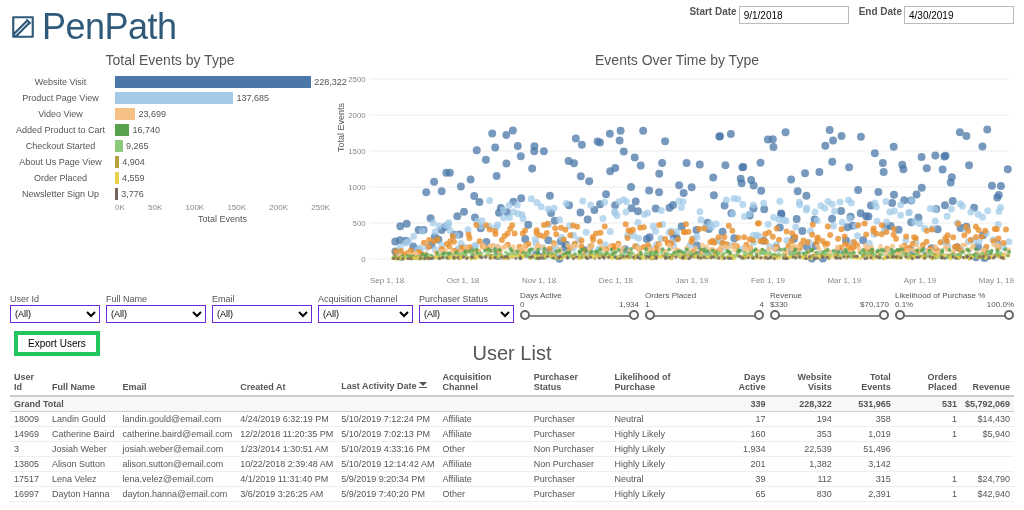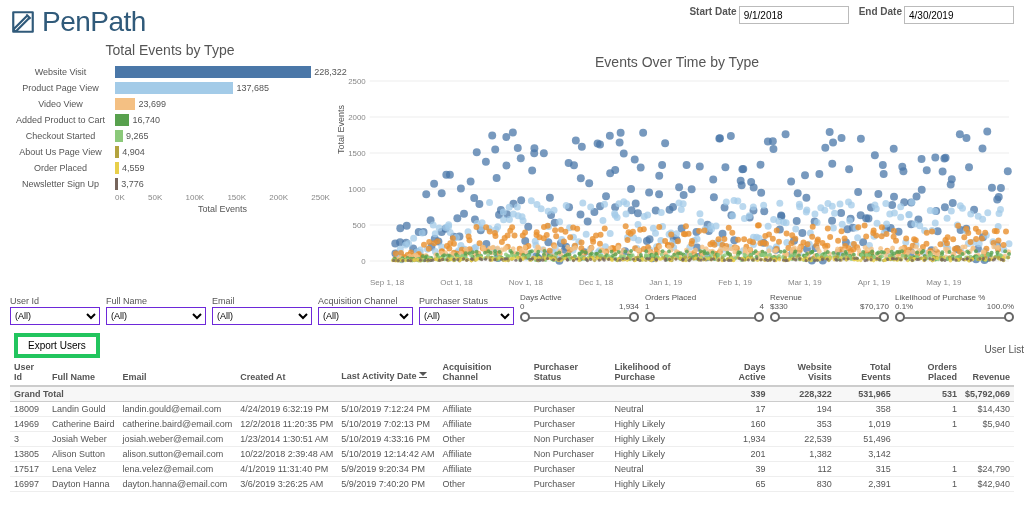--- a/index.html
+++ b/index.html
@@ -5,7 +5,7 @@
   * { box-sizing: border-box; margin: 0; padding: 0; font-family: Arial, Helvetica, sans-serif; }
   body { width: 1024px; height: 510px; background: #fff; color: #333; font-size: 11px; position: relative; overflow: hidden; }
   .header { display: flex; justify-content: space-between; align-items: flex-start; padding: 6px 10px 0 10px; }
-  .logo { display: flex; align-items: center; gap: 6px; font-size: 28px; color: #305a7a; font-weight: 400; letter-spacing: -0.5px; }
+  .logo { display: flex; align-items: center; gap: 6px; font-size: 36px; color: #305a7a; font-weight: 400; letter-spacing: -0.5px; }
   .logo svg { width: 26px; height: 26px; }
   .date-range { display: flex; gap: 10px; }
   .date-field { display: flex; flex-direction: row; gap: 2px; }

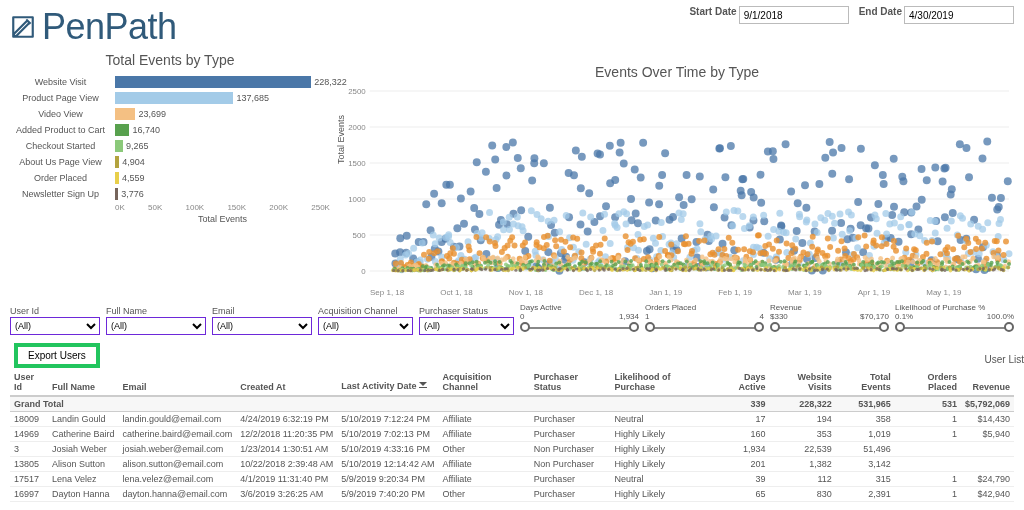--- a/index.html
+++ b/index.html
@@ -24,7 +24,7 @@
   .bar-axis { margin-left: 105px; display: flex; justify-content: space-between; font-size: 8px; color: #888; margin-top: 2px; }
   .bar-axis-label { text-align: center; font-size: 9px; color: #555; margin-top: 2px; margin-left: 105px; }
 
-  .scatter-wrap { flex: 1; position: relative; margin-top: 12px; }
+  .scatter-wrap { flex: 1; position: relative; }
   .scatter-svg { width: 100%; height: 200px; display: block; }
   .scatter-ylabel { position: absolute; left: -4px; top: 100px; transform: rotate(-90deg); transform-origin: left top; font-size: 9px; color: #555; }
   .scatter-xaxis { display: flex; justify-content: flex-start; font-size: 8px; color: #888; margin-left: 30px; margin-top: 2px; gap: 36px; }

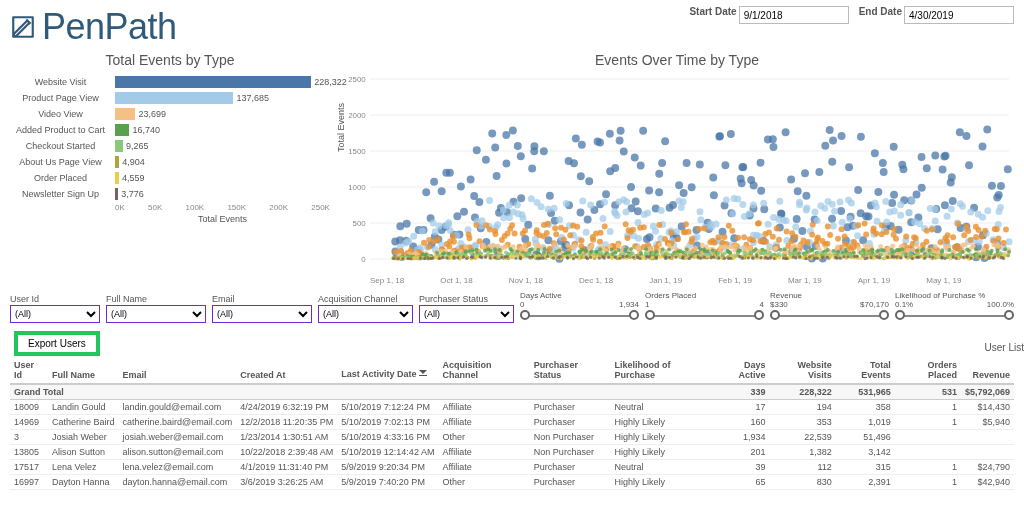--- a/index.html
+++ b/index.html
@@ -27,7 +27,7 @@
   .scatter-wrap { flex: 1; position: relative; }
   .scatter-svg { width: 100%; height: 200px; display: block; }
   .scatter-ylabel { position: absolute; left: -4px; top: 100px; transform: rotate(-90deg); transform-origin: left top; font-size: 9px; color: #555; }
-  .scatter-xaxis { display: flex; justify-content: flex-start; font-size: 8px; color: #888; margin-left: 30px; margin-top: 2px; gap: 36px; }
+  .scatter-xaxis { display: flex; justify-content: space-between; font-size: 8px; color: #888; margin-left: 30px; margin-top: 2px; gap: 36px; }
 
   .filters-row { display: flex; gap: 6px; padding: 6px 10px 2px 10px; align-items: flex-end; }
   .filter { display: flex; flex-direction: column; gap: 1px; }

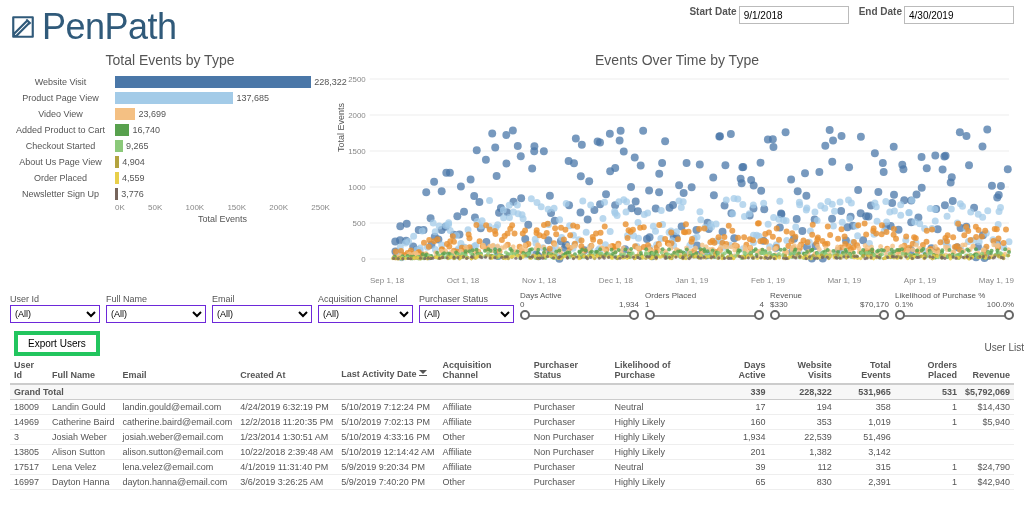--- a/index.html
+++ b/index.html
@@ -40,7 +40,7 @@
   .slider-thumb { position: absolute; top: 1px; width: 10px; height: 10px; border-radius: 50%; background: #fff; border: 2px solid #666; }
 
   .export-btn { margin: 6px 0 0 14px; padding: 3px 10px; font-size: 10px; border: 4px solid #22c55e; background: #fff; cursor: pointer; }
-  .user-list-title { text-align: right; font-size: 10px; color: #555; margin-top: -14px; }
+  .user-list-title { text-align: center; font-size: 20px; color: #555; margin-top: -14px; }
 
   .table-wrap { padding: 4px 10px 0 10px; }
   table { width: 100%; border-collapse: collapse; font-size: 9px; }

